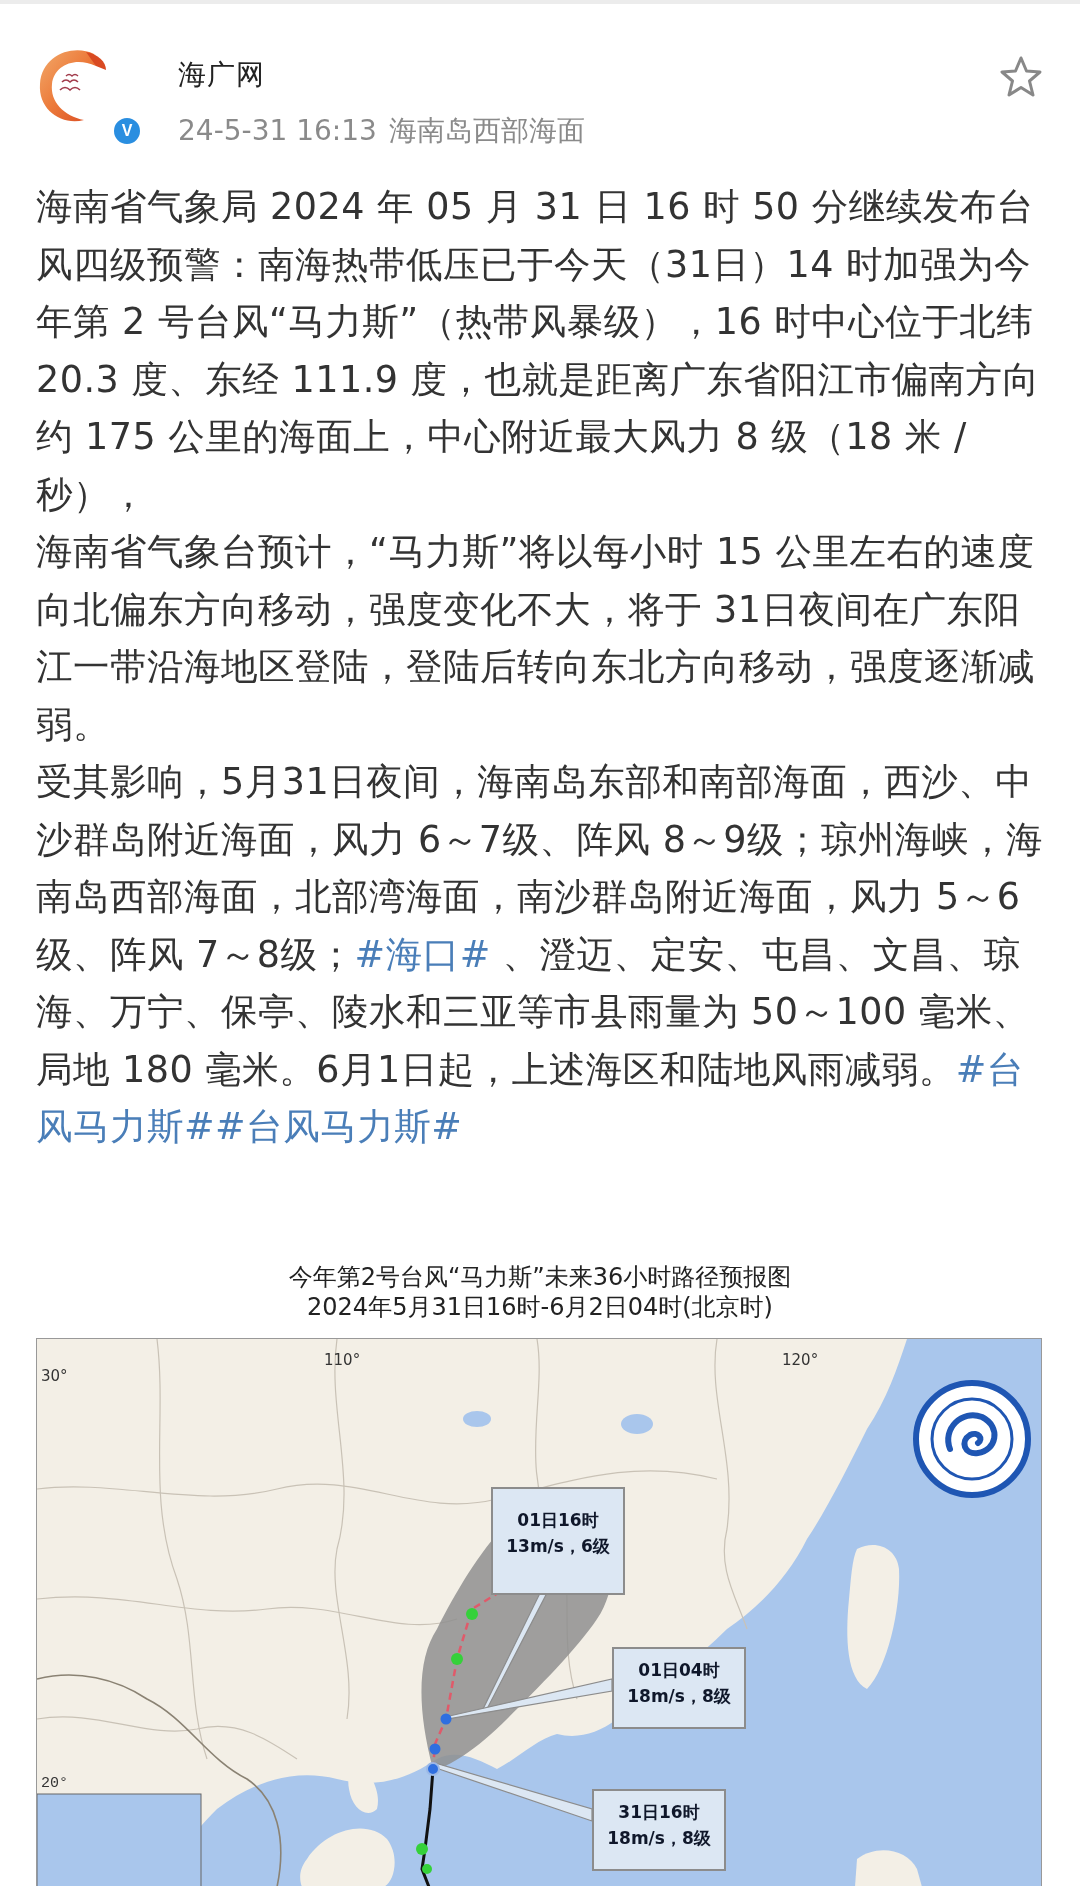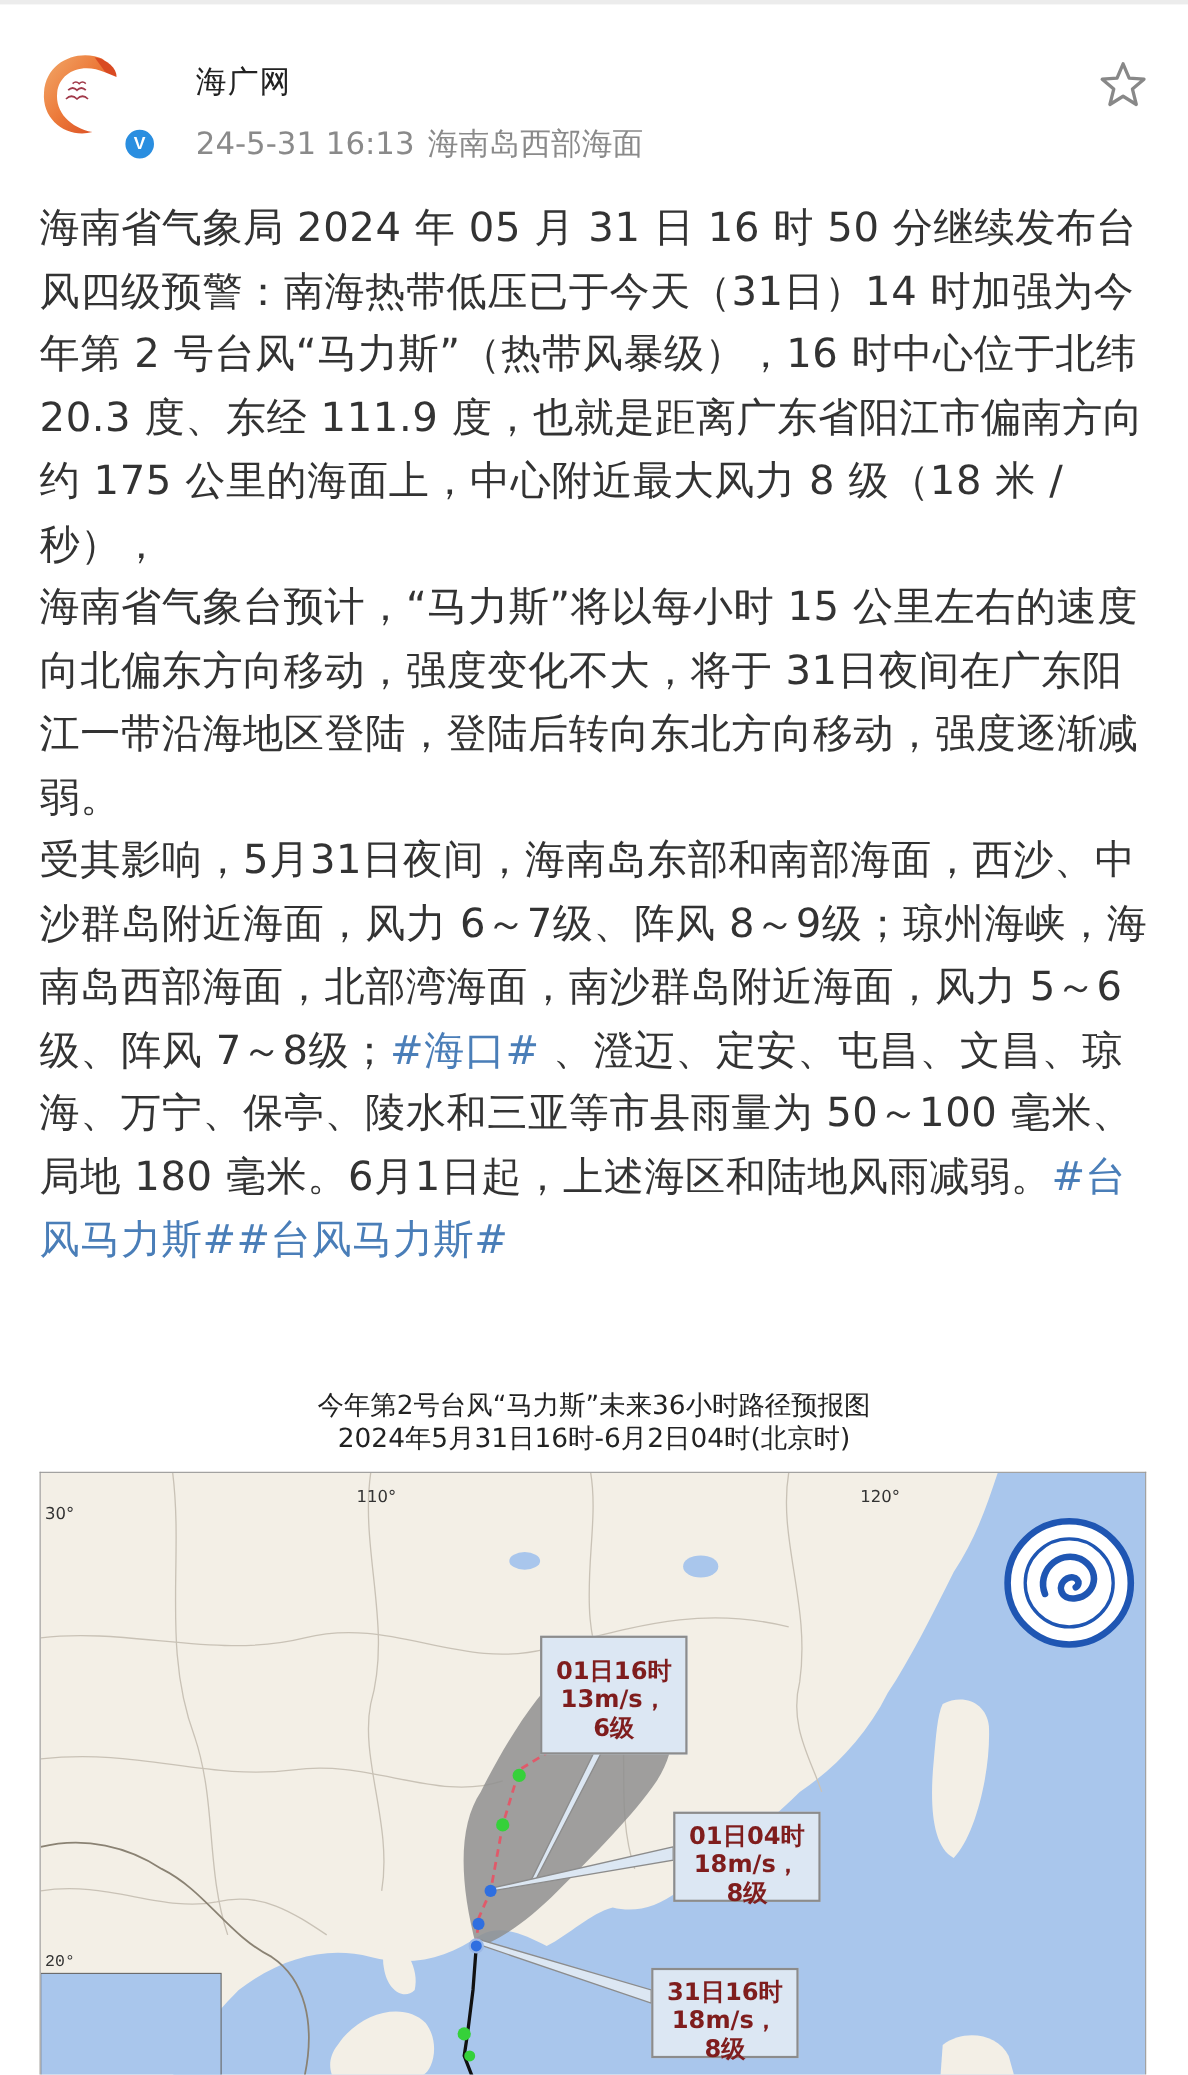--- a/index.html
+++ b/index.html
@@ -18,7 +18,7 @@
   .chart-title { position:absolute; left:0; top:1262px; width:1080px; text-align:center; font-size:24px; line-height:30px; color:#222; }
   .map { position:absolute; left:36px; top:1338px; width:1004px; height:548px; overflow:hidden; border:1px solid #999; border-bottom:none; background:#f3efe6; }
   .map svg { position:absolute; left:0; top:0; }
-  .callout { position:absolute; background:#dce7f3; border:2px solid #8c8c8c; text-align:center; font-size:22px; font-weight:bold; line-height:26px; color:#7f1d1d; padding:8px 10px; box-sizing:border-box; }
+  .callout { position:absolute; background:#dce7f3; border:2px solid #8c8c8c; text-align:center; font-size:17px; font-weight:bold; line-height:26px; color:#0f172a; padding:8px 10px; box-sizing:border-box; }
   .lat-label, .lon-label { position:absolute; font-size:15px; color:#333; }
 </style>
 </head>

